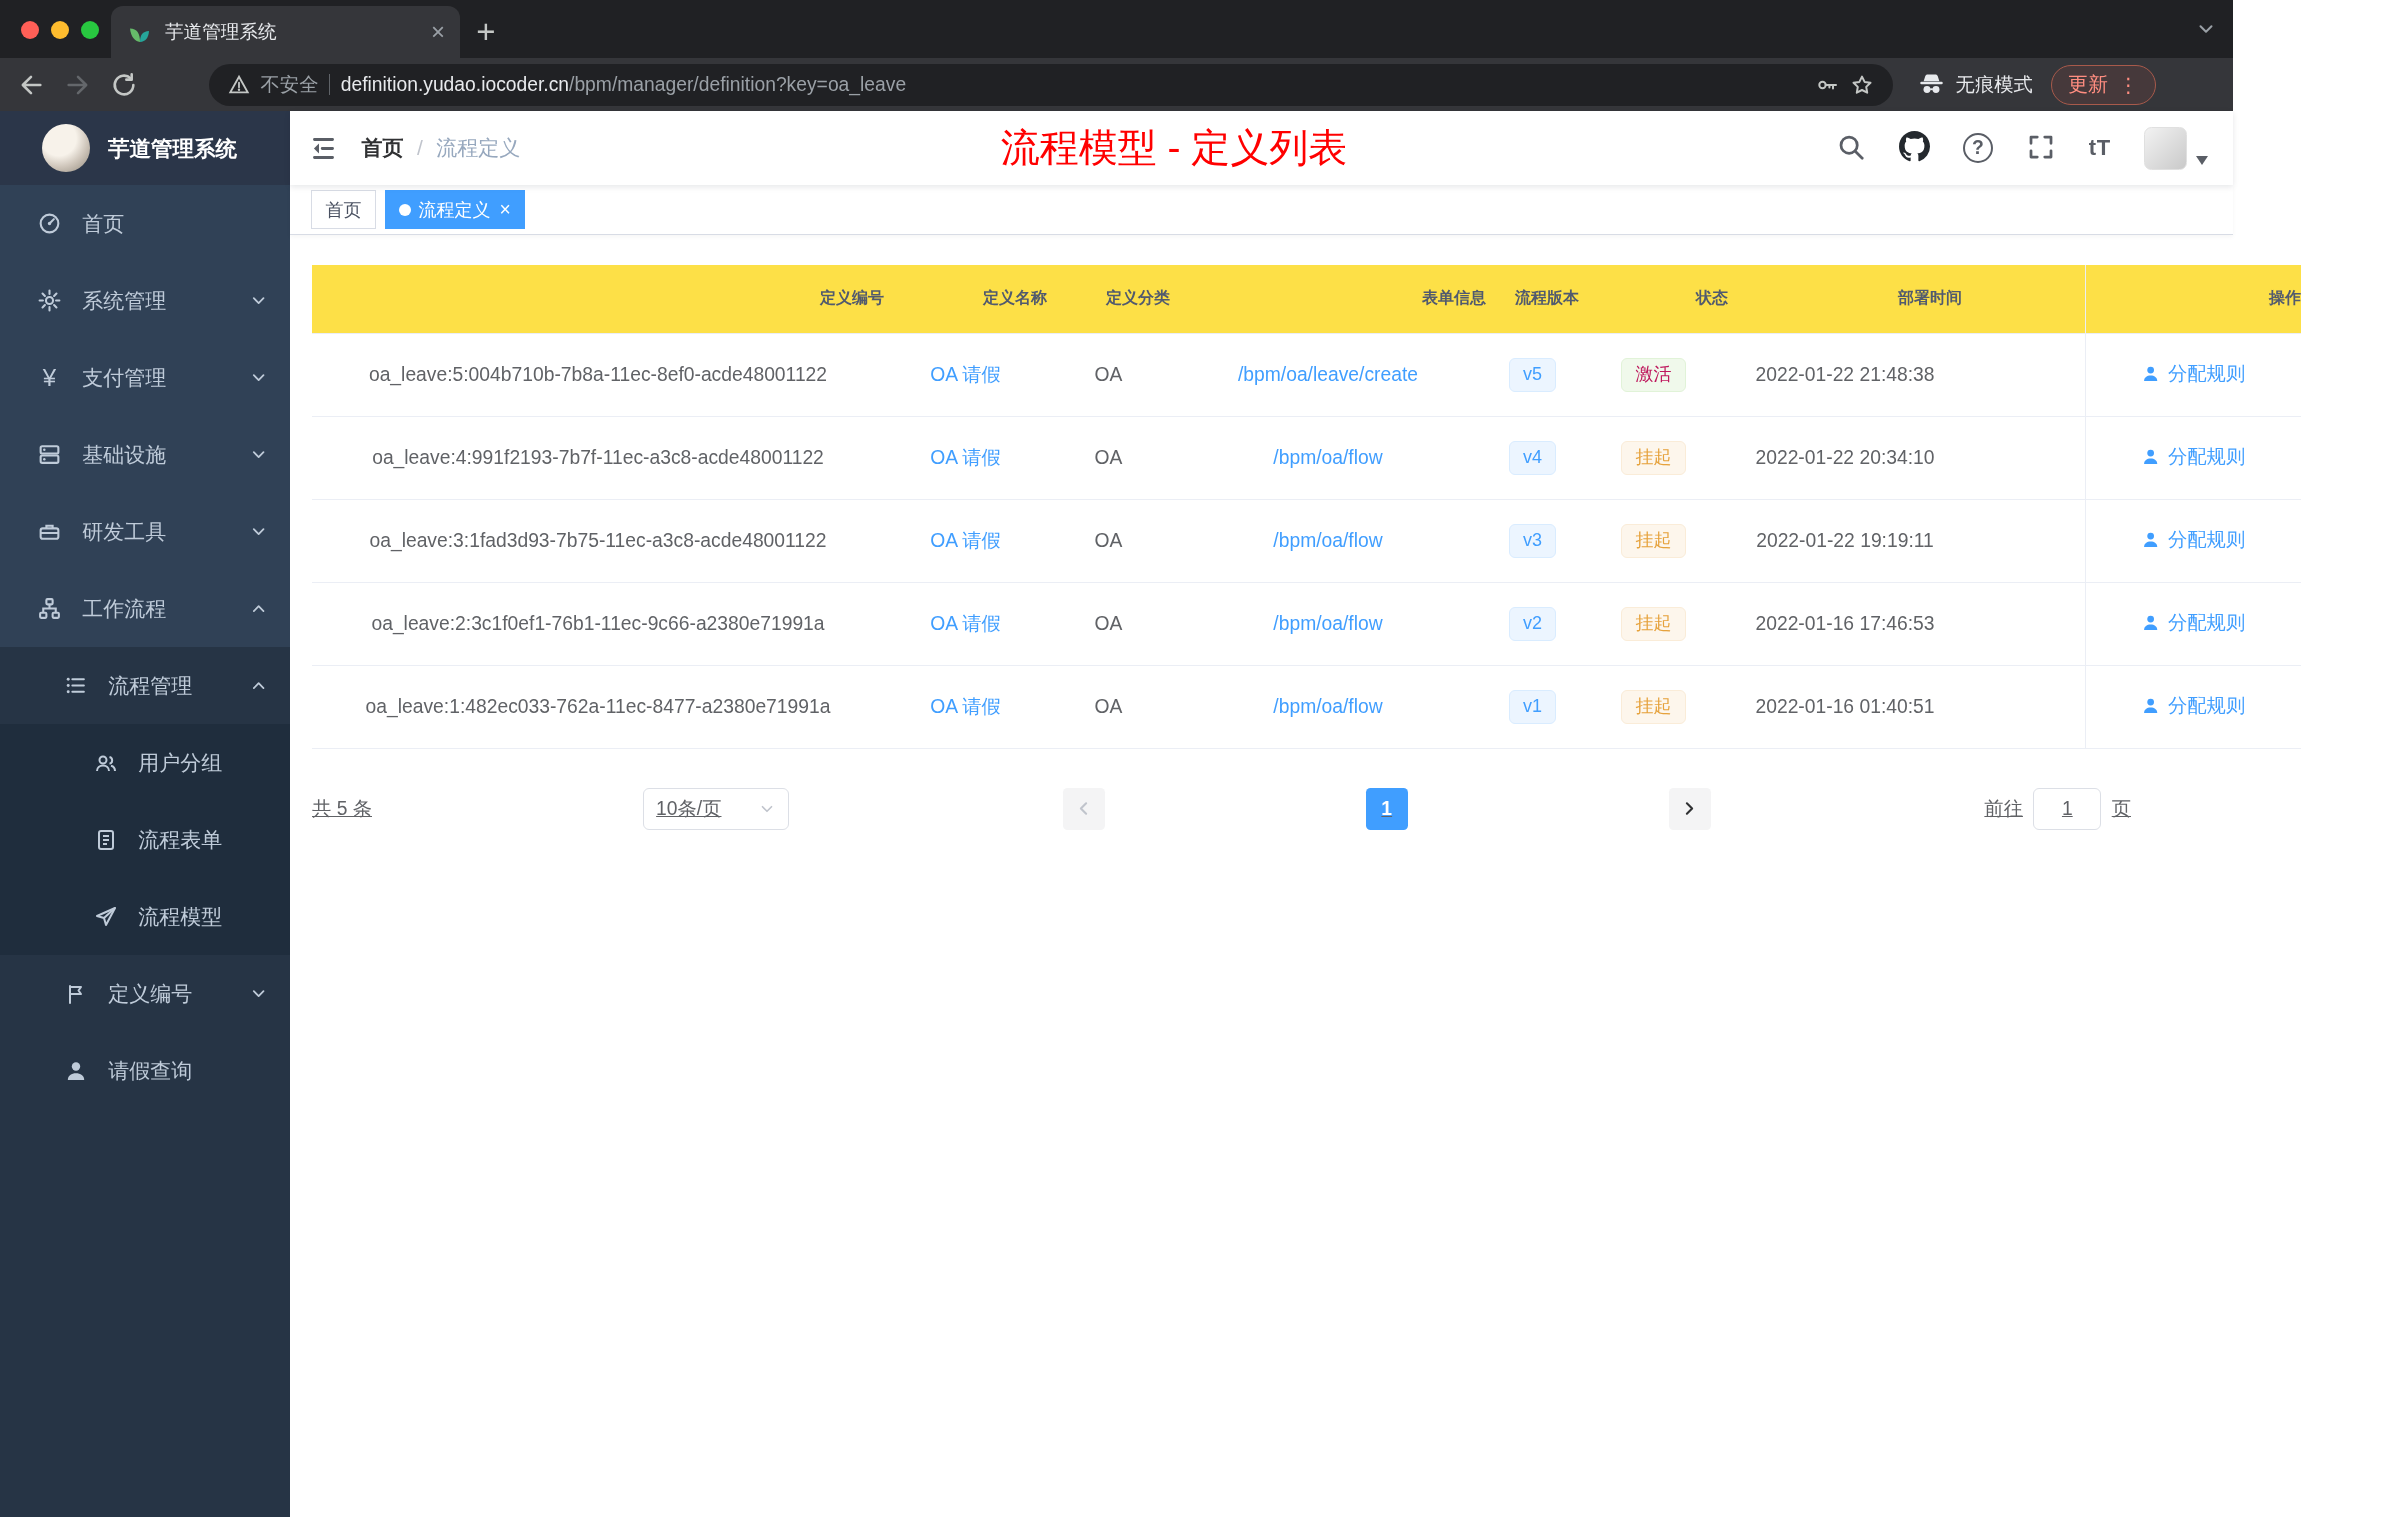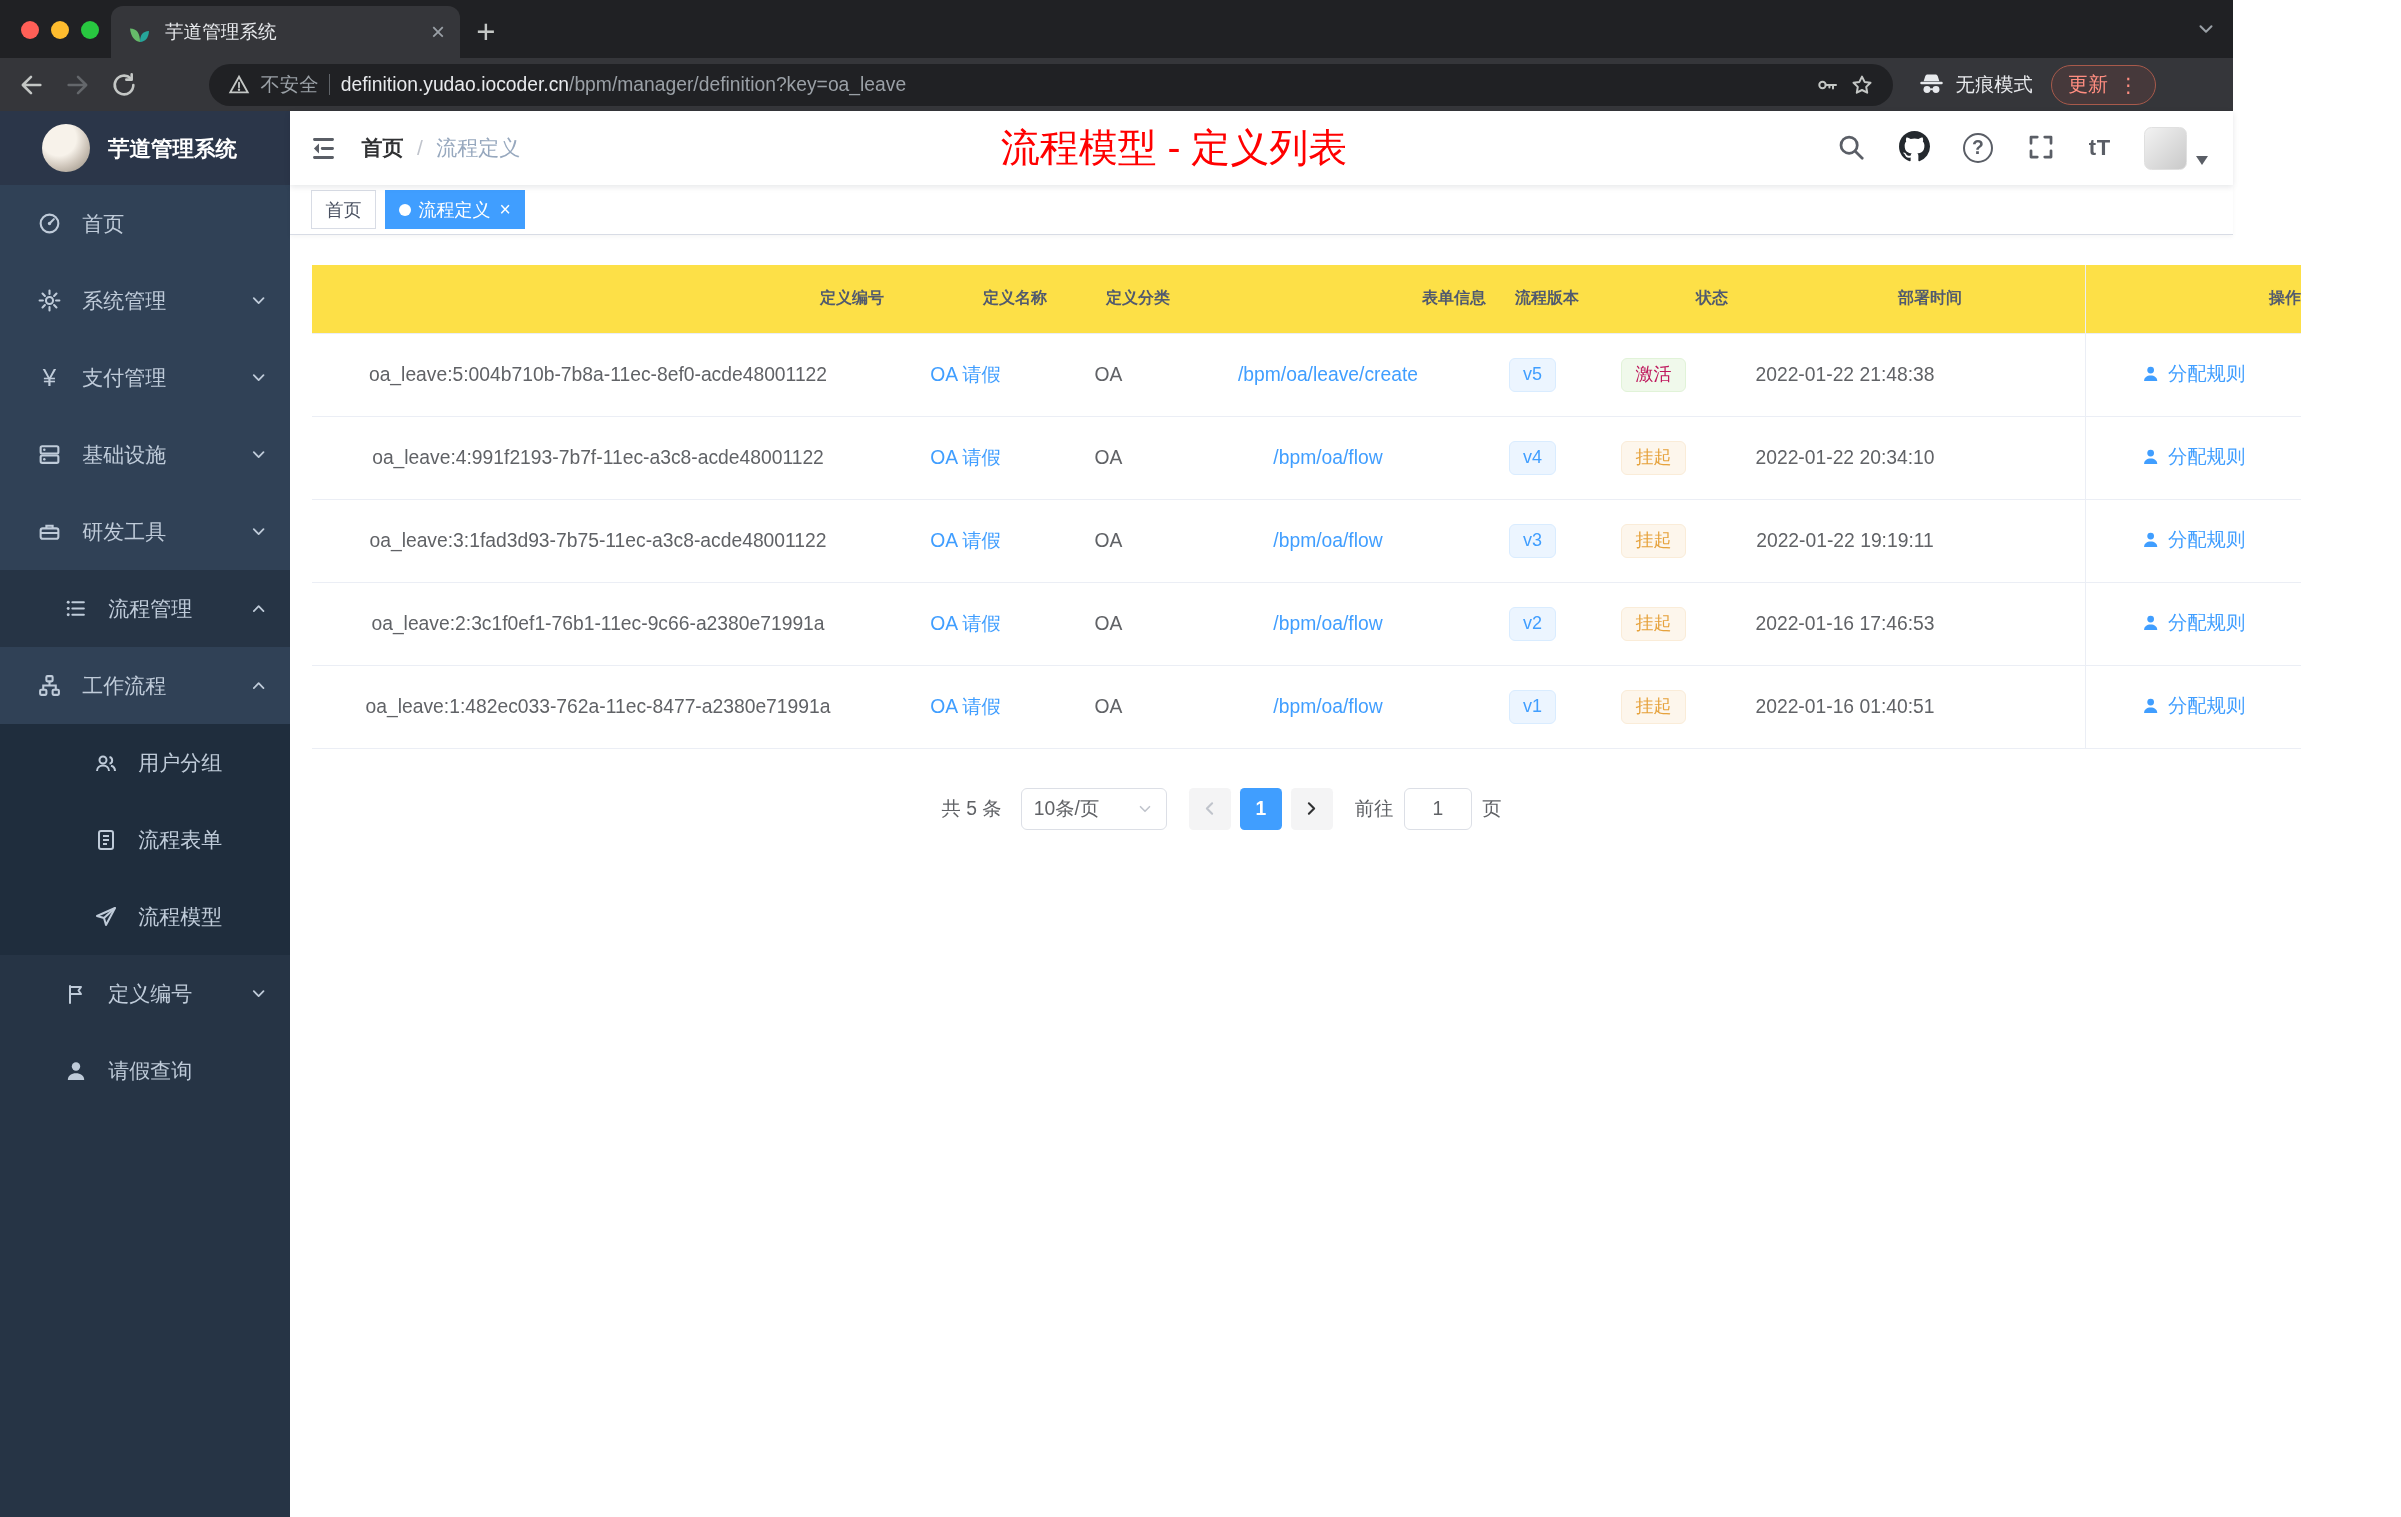--- a/index.html
+++ b/index.html
@@ -267,6 +267,22 @@
             </svg>
           </span>
       </div>
+      <div class="menu-item">
+        <span class="mi">
+            <svg width="25" height="25" viewBox="0 0 24 24" fill="none" stroke="currentColor" stroke-width="2">
+              <rect x="9" y="3" width="6" height="5" rx="1"></rect>
+              <rect x="3" y="16" width="6" height="5" rx="1"></rect>
+              <rect x="15" y="16" width="6" height="5" rx="1"></rect>
+              <path d="M12 8v4M12 12H6v4M12 12h6v4"></path>
+            </svg>
+          </span>
+        <span>工作流程</span>
+        <span class="chev up">
+            <svg width="19.3" height="19.3" viewBox="0 0 24 24">
+              <path d="M6 9l6 6 6-6" fill="none" stroke="currentColor" stroke-width="2.2" stroke-linecap="round" stroke-linejoin="round"></path>
+            </svg>
+          </span>
+      </div>
       <div class="menu-item lvl2">
         <span class="mi">
             <svg width="25" height="25" viewBox="0 0 24 24">
@@ -277,22 +293,6 @@
             </svg>
           </span>
         <span>流程管理</span>
-        <span class="chev up">
-            <svg width="19.3" height="19.3" viewBox="0 0 24 24">
-              <path d="M6 9l6 6 6-6" fill="none" stroke="currentColor" stroke-width="2.2" stroke-linecap="round" stroke-linejoin="round"></path>
-            </svg>
-          </span>
-      </div>
-      <div class="menu-item">
-        <span class="mi">
-            <svg width="25" height="25" viewBox="0 0 24 24" fill="none" stroke="currentColor" stroke-width="2">
-              <rect x="9" y="3" width="6" height="5" rx="1"></rect>
-              <rect x="3" y="16" width="6" height="5" rx="1"></rect>
-              <rect x="15" y="16" width="6" height="5" rx="1"></rect>
-              <path d="M12 8v4M12 12H6v4M12 12h6v4"></path>
-            </svg>
-          </span>
-        <span>工作流程</span>
         <span class="chev up">
             <svg width="19.3" height="19.3" viewBox="0 0 24 24">
               <path d="M6 9l6 6 6-6" fill="none" stroke="currentColor" stroke-width="2.2" stroke-linecap="round" stroke-linejoin="round"></path>

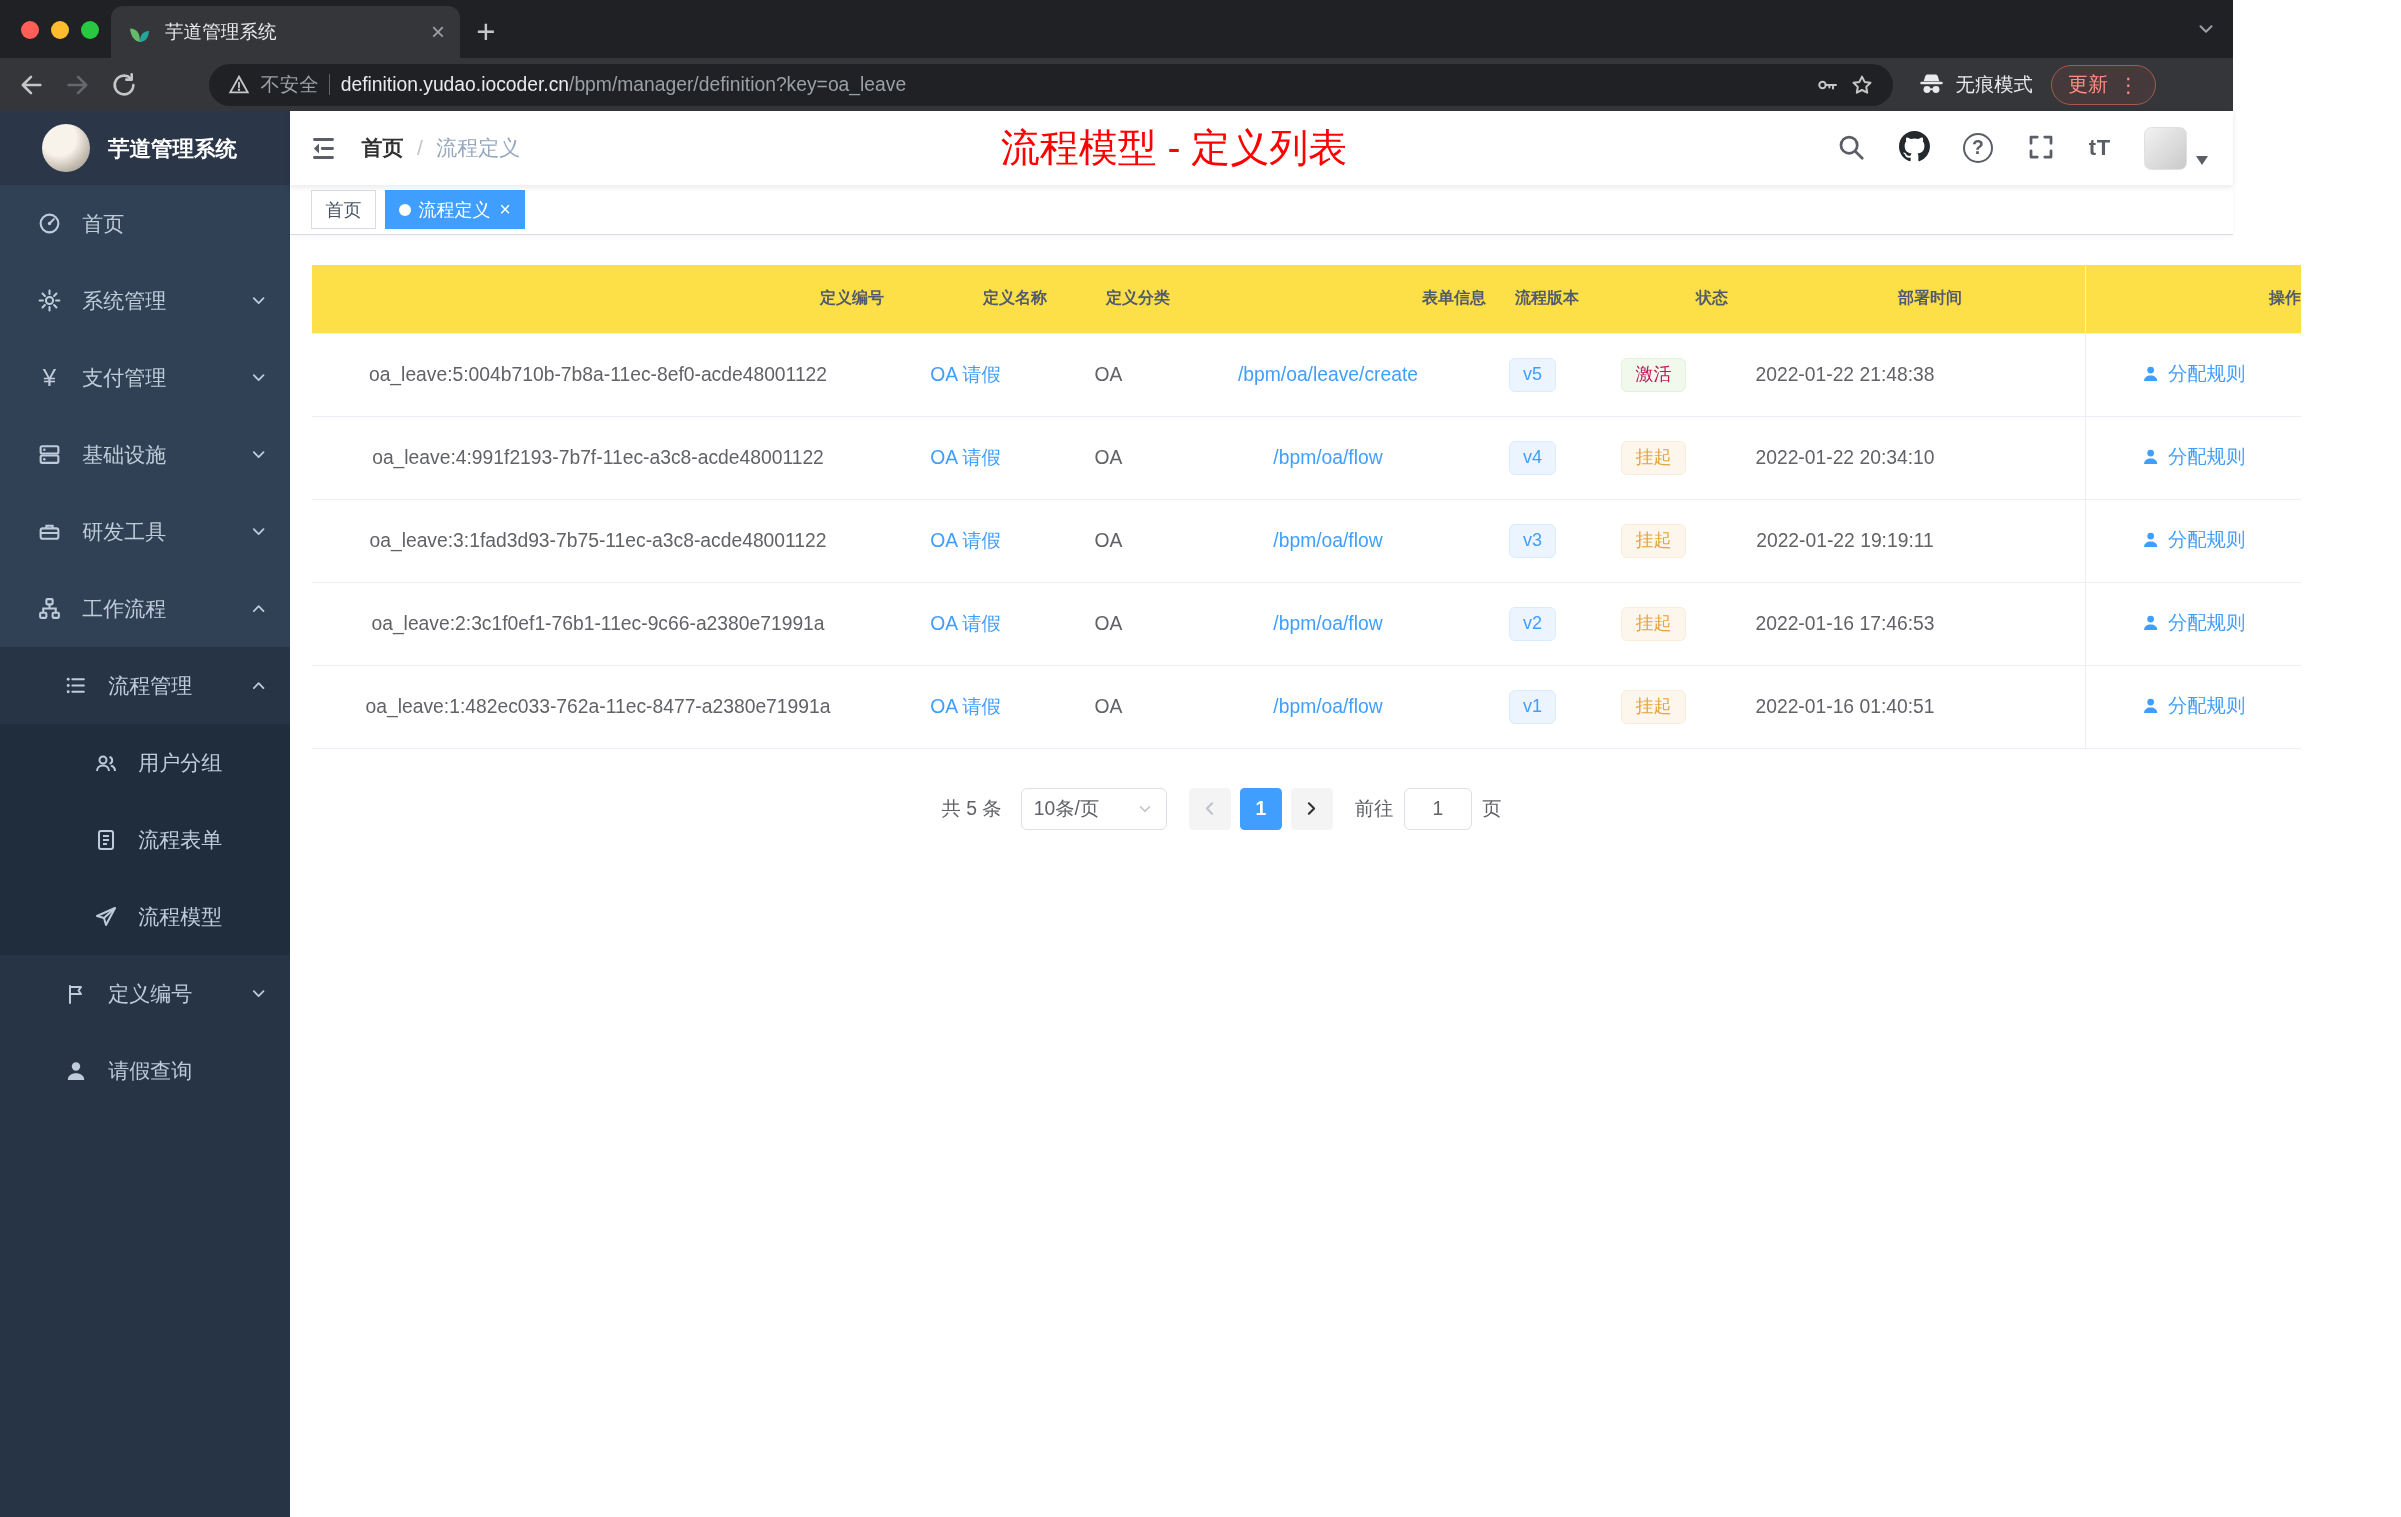--- a/index.html
+++ b/index.html
@@ -94,8 +94,8 @@
   .el-tag.orange { background:#fdf6ec; border-color:#faecd8; color:#e6a23c; }
   .action-link { display:inline-flex; align-items:center; gap:7.4px; color:#409eff; font-size:19.3px; cursor:pointer; }
 
-  .pagination { display:flex; align-items:center; justify-content:center; margin-top:39px;
-    font-size:19.3px; color:#606266; }
+  .pagination { display:flex; align-items:center; justify-content:space-between; margin-top:39px;
+    font-size:19.3px; color:#606266;text-decoration:underline; }
   .pg-total { margin-right:19.3px; }
   .pg-select { width:146px; height:42px; border:1.5px solid #dcdfe6; border-radius:6px; display:flex;
     align-items:center; justify-content:space-between; padding:0 12px; color:#606266; cursor:pointer; }

